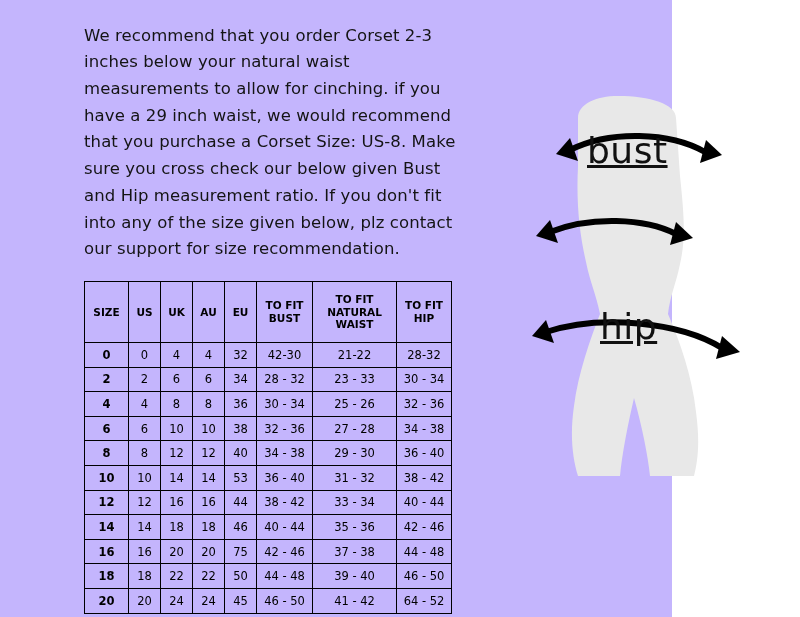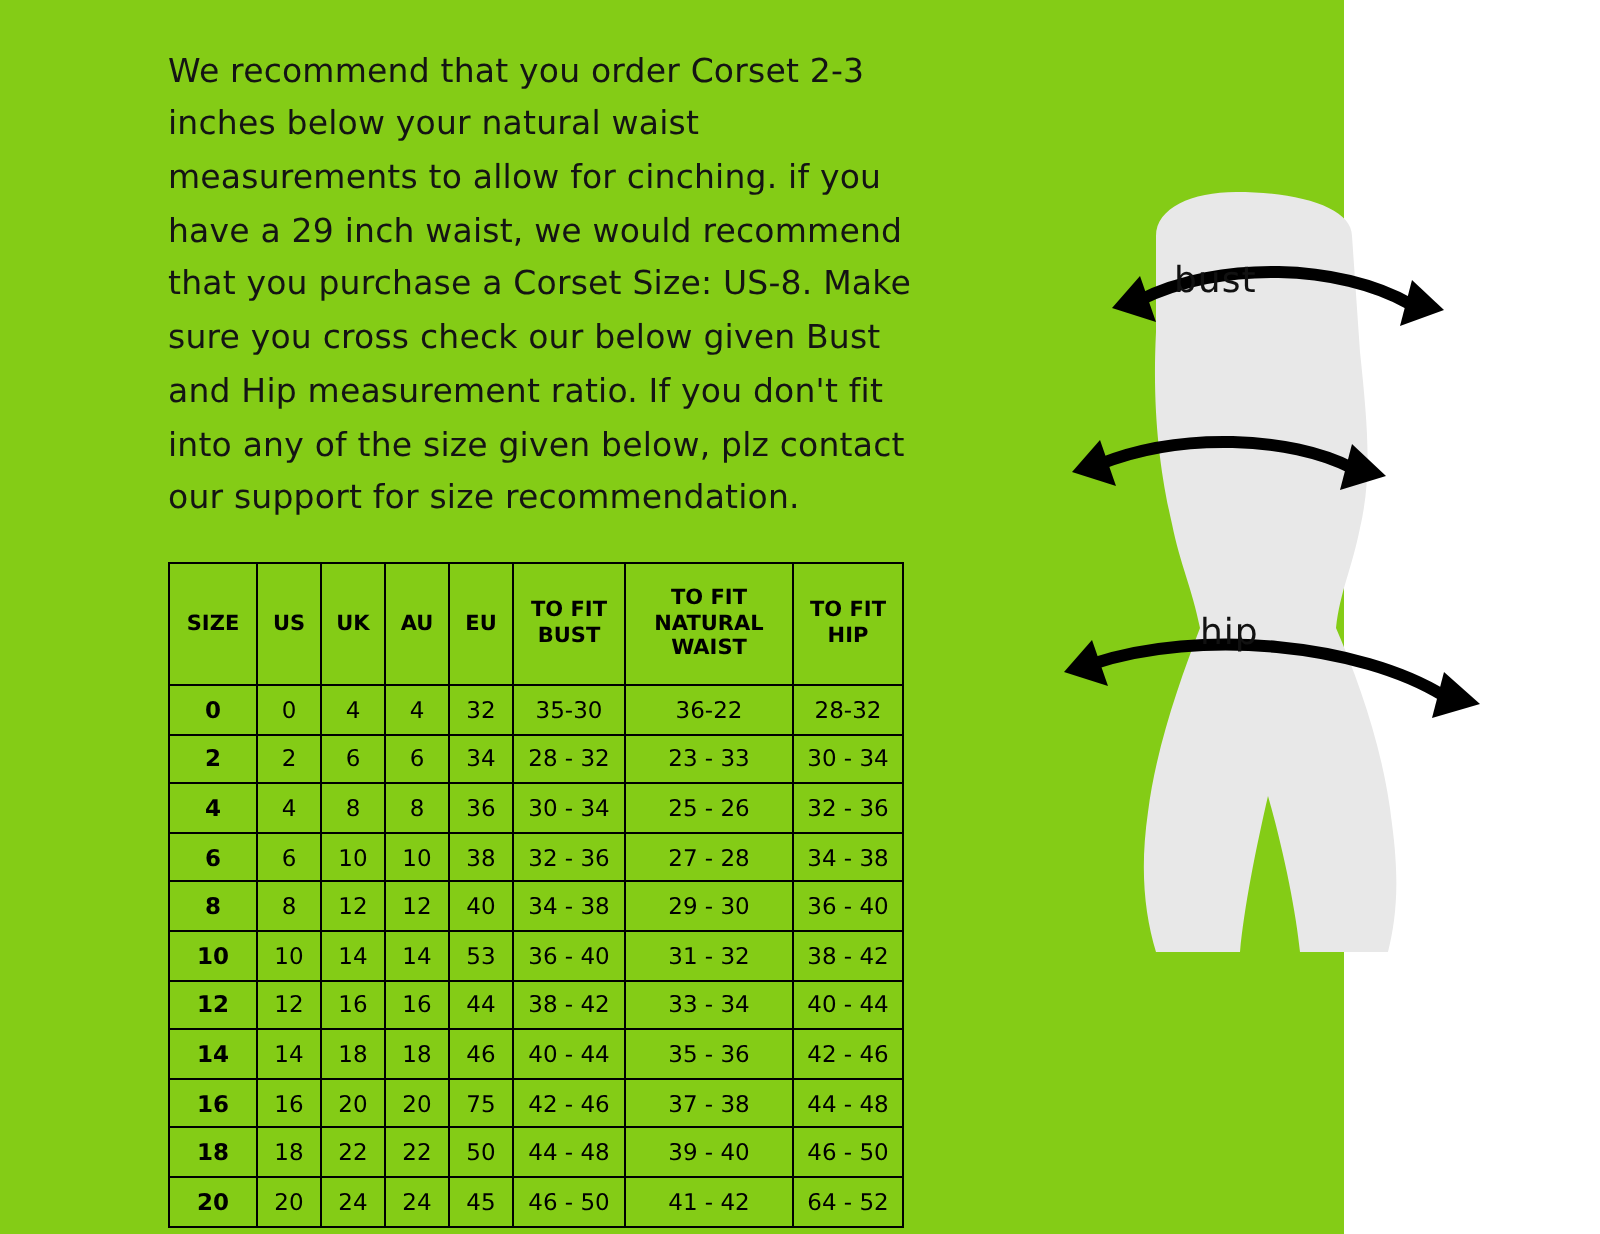--- a/index.html
+++ b/index.html
@@ -18,7 +18,7 @@
     position: relative;
     width: 672px;
     height: 617px;
-    background: #84cc16;
+    background: #c4b5fd;
   }
   .left-col {
     position: absolute;

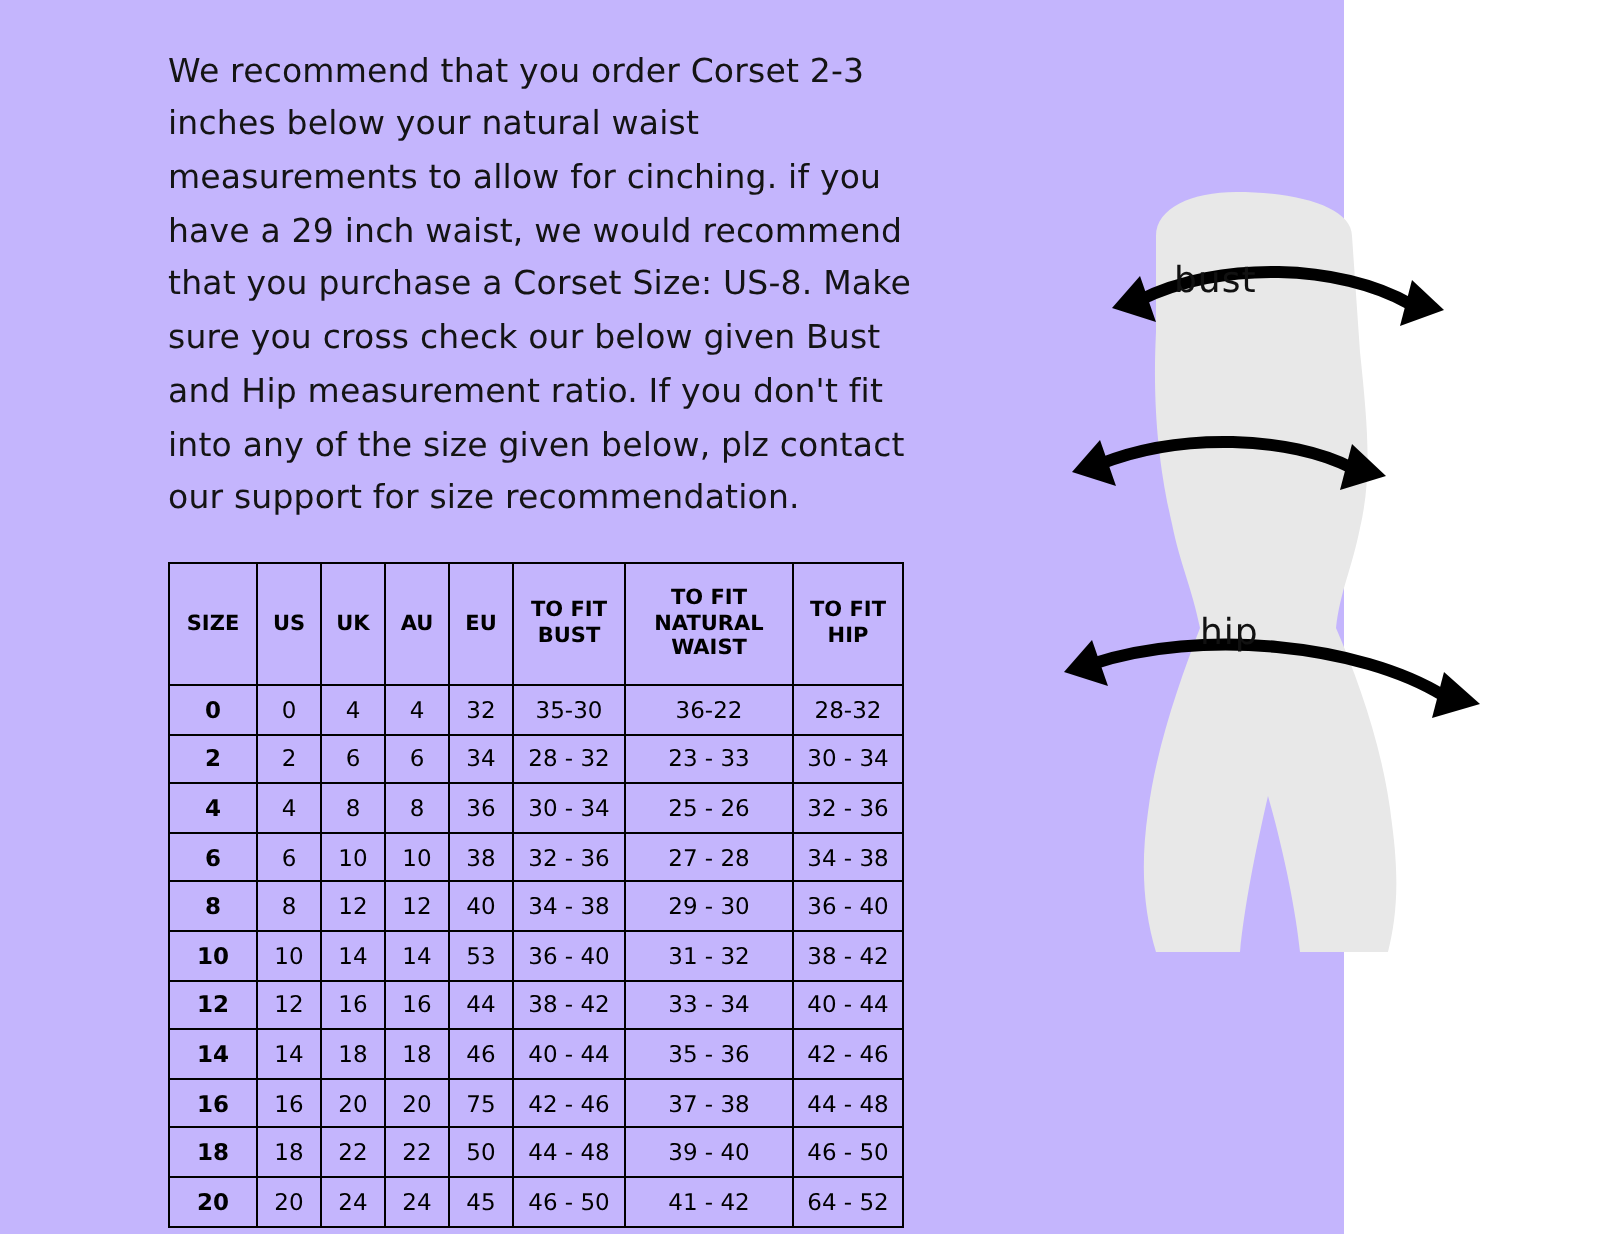--- a/index.html
+++ b/index.html
@@ -91,9 +91,10 @@
   .fig-label {
     position: absolute;
     font-family: "DejaVu Sans", sans-serif;
-    font-size: 18px;
+    font-size: 36px;
     color: #111;
     letter-spacing: 0.5px;
+    text-decoration: underline;
   }
   .lbl-bust  { left: 87px;  top: 74px; }
   .lbl-waist { left: 58px;  top: 150px; }

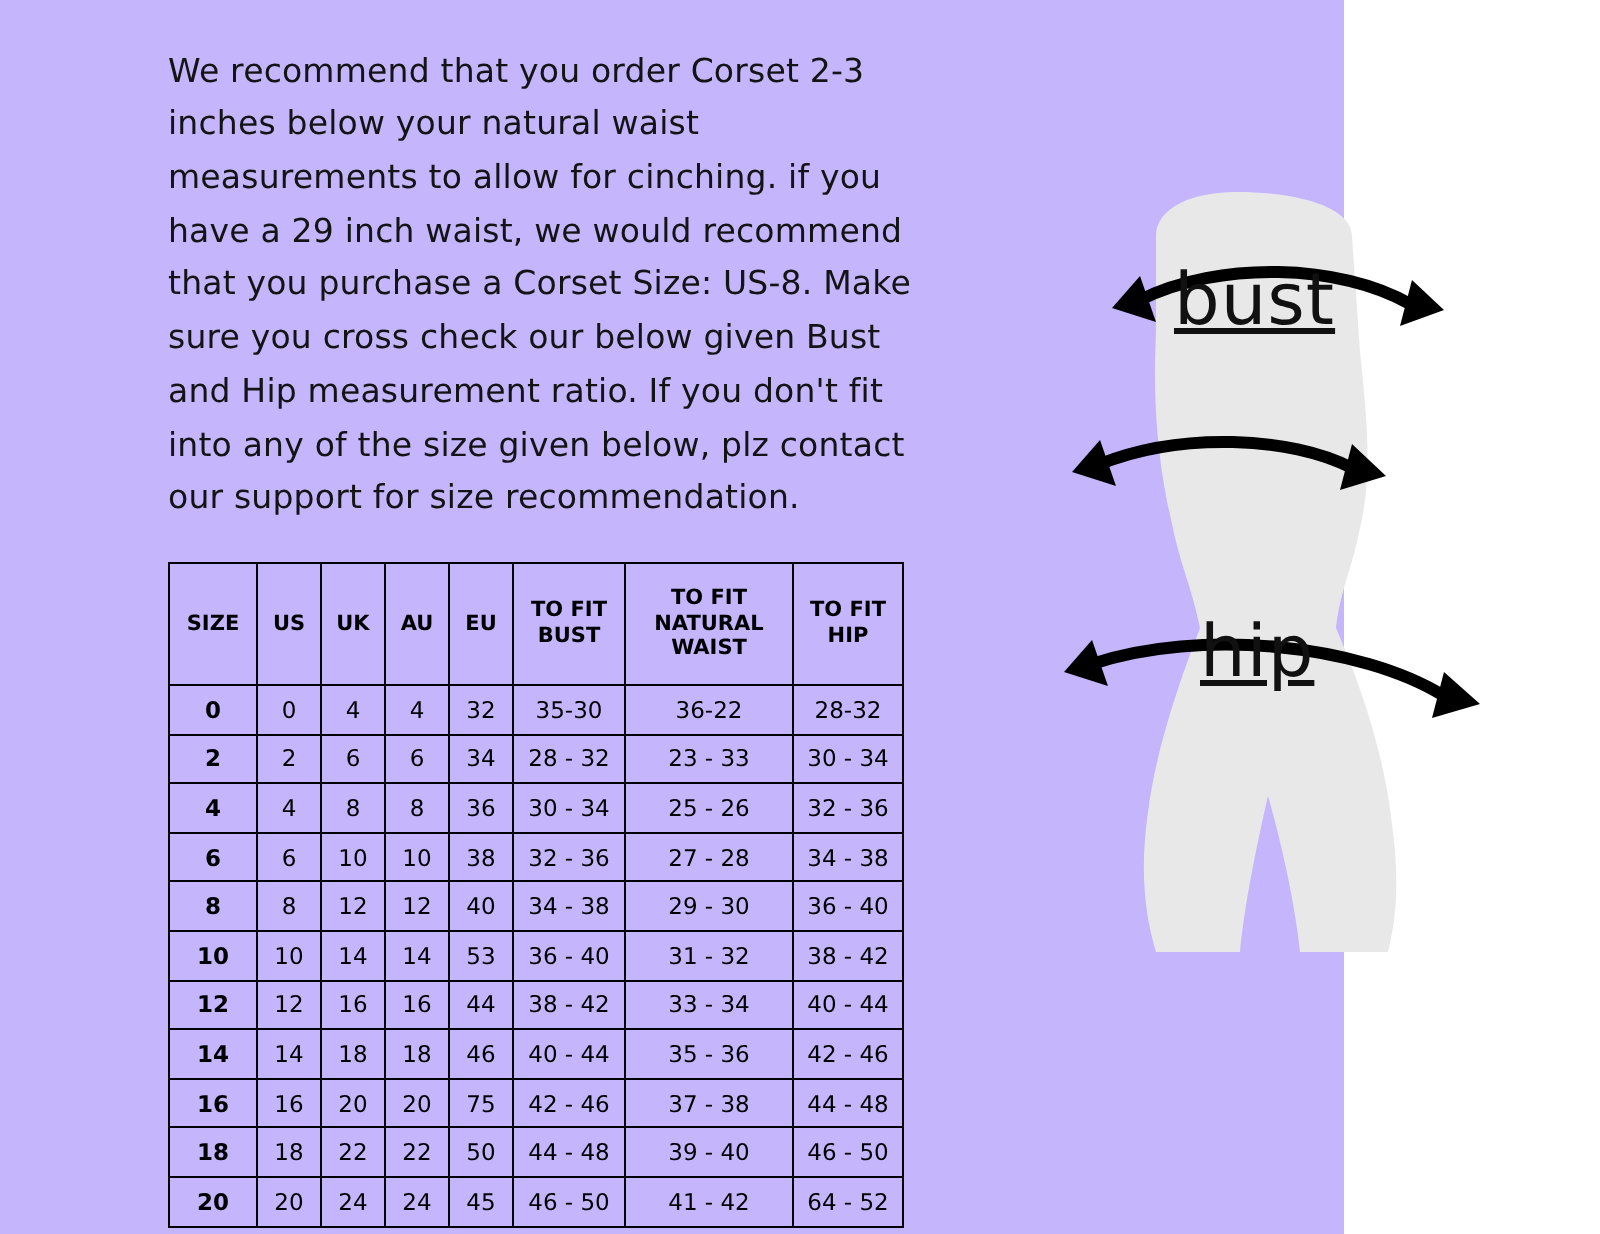--- a/index.html
+++ b/index.html
@@ -140,7 +140,7 @@
             <td>4</td>
             <td>4</td>
             <td>32</td>
-            <td>35-30</td>
+            <td>42-30</td>
             <td>36-22</td>
             <td>28-32</td>
           </tr>

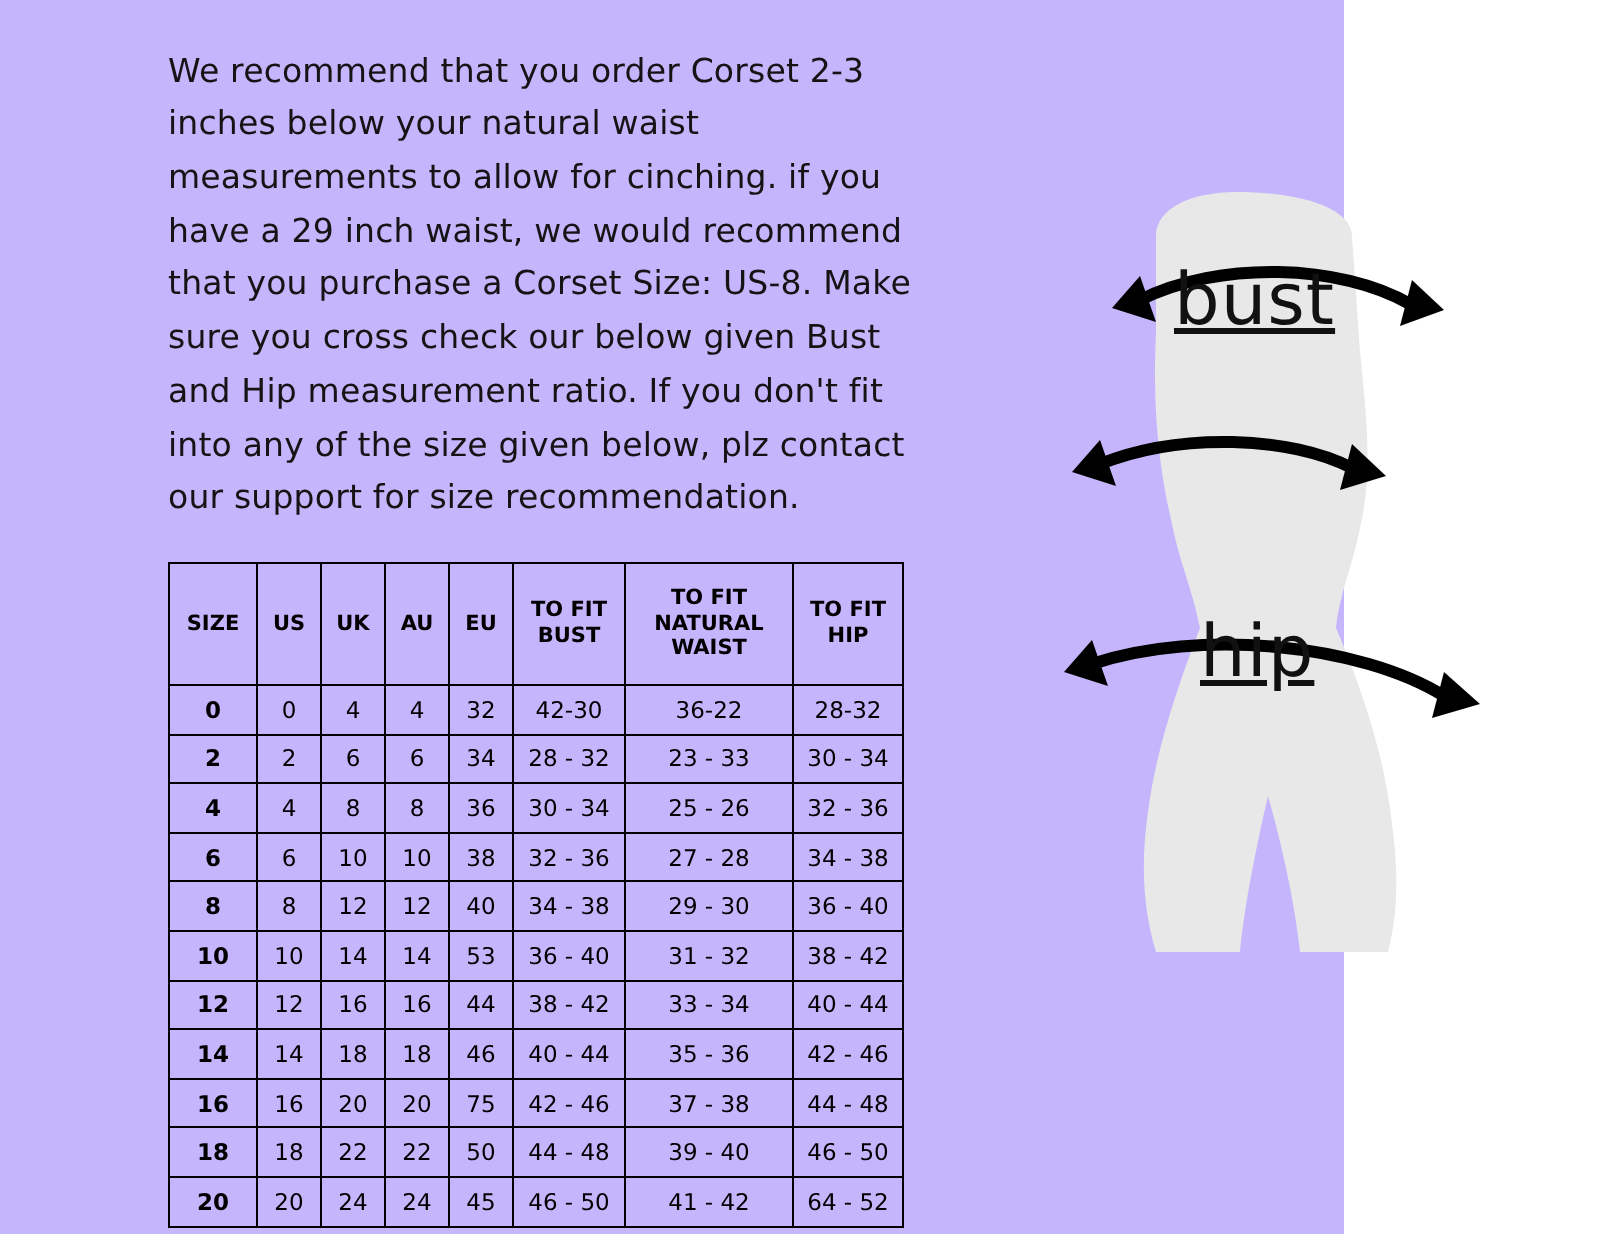--- a/index.html
+++ b/index.html
@@ -141,7 +141,7 @@
             <td>4</td>
             <td>32</td>
             <td>42-30</td>
-            <td>36-22</td>
+            <td>21-22</td>
             <td>28-32</td>
           </tr>
           <tr>

